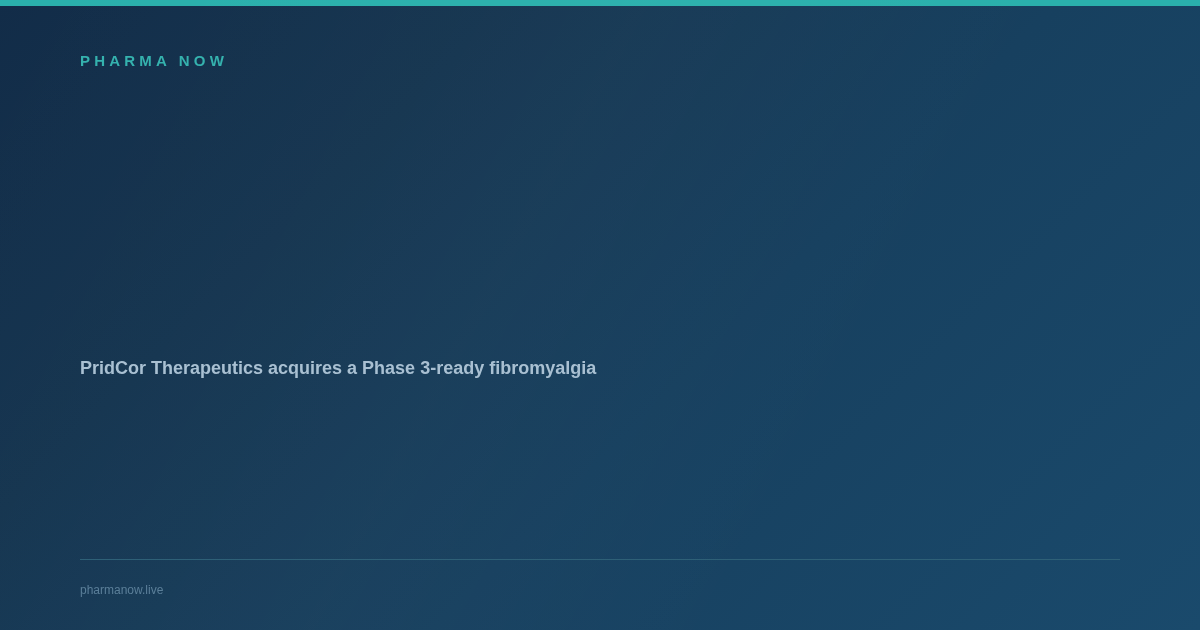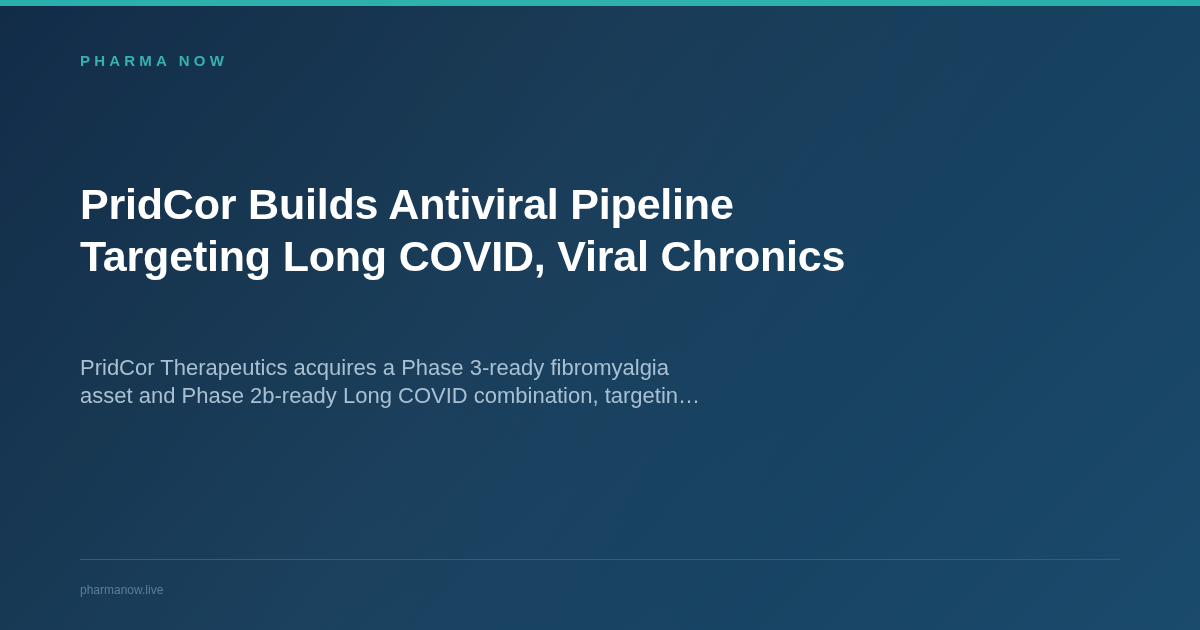--- a/index.html
+++ b/index.html
@@ -124,10 +124,6 @@
 
     <div class="kicker">PHARMA NOW</div>
 
-    <div class="headline">
-      <span class="hl-line">PridCor Builds Antiviral Pipeline</span>
-      <span class="hl-line">Targeting Long COVID, Viral Chronics</span>
-    </div>
 
     <div class="subtitle">
       <span class="sub-line">PridCor Therapeutics acquires a Phase 3-ready fibromyalgia</span>

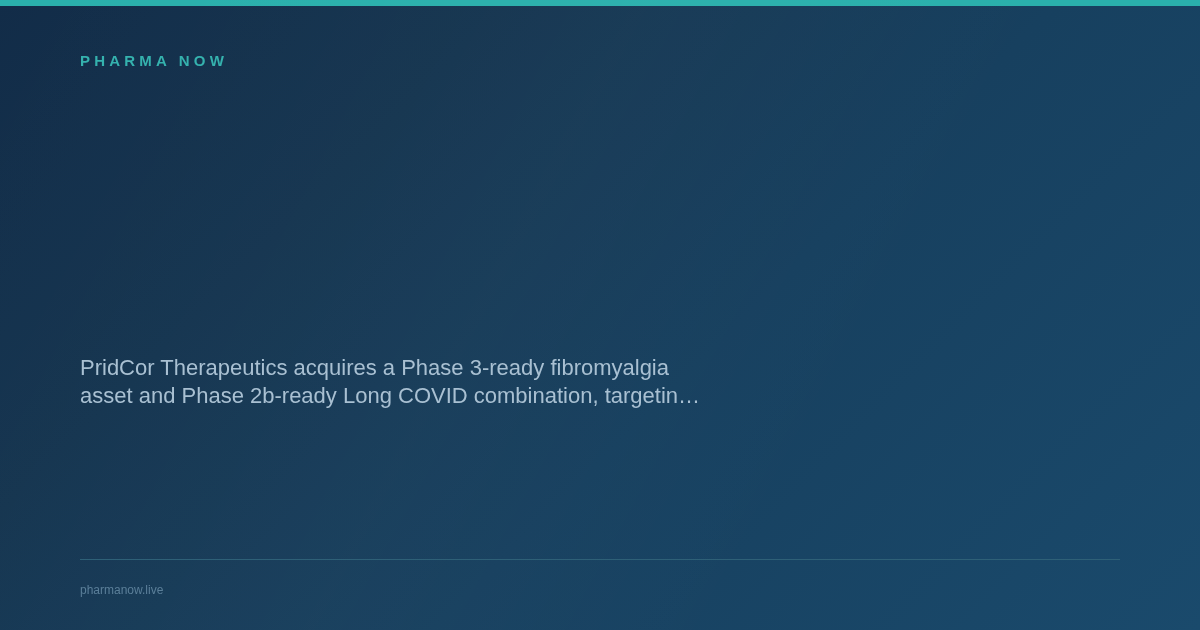--- a/index.html
+++ b/index.html
@@ -86,8 +86,8 @@
     top: 354px;
     left: 0;
     width: 660px;
-    font-size: 22px;
-    font-weight: normal;
+    font-size: 18px;
+    font-weight: bold;
     color: #a9c0d2;
     line-height: 28px;
   }

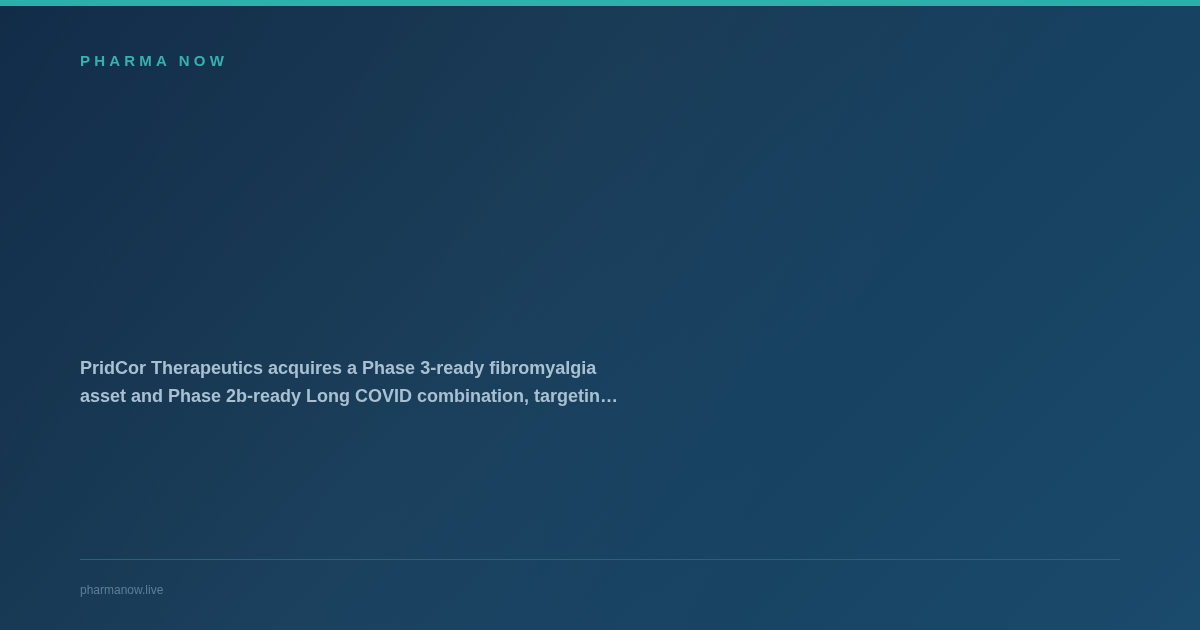--- a/index.html
+++ b/index.html
@@ -127,7 +127,6 @@
 
     <div class="subtitle">
       <span class="sub-line">PridCor Therapeutics acquires a Phase 3-ready fibromyalgia</span>
-      <span class="sub-line">asset and Phase 2b-ready Long COVID combination, targetin…</span>
     </div>
 
     <div class="footer-divider"></div>

